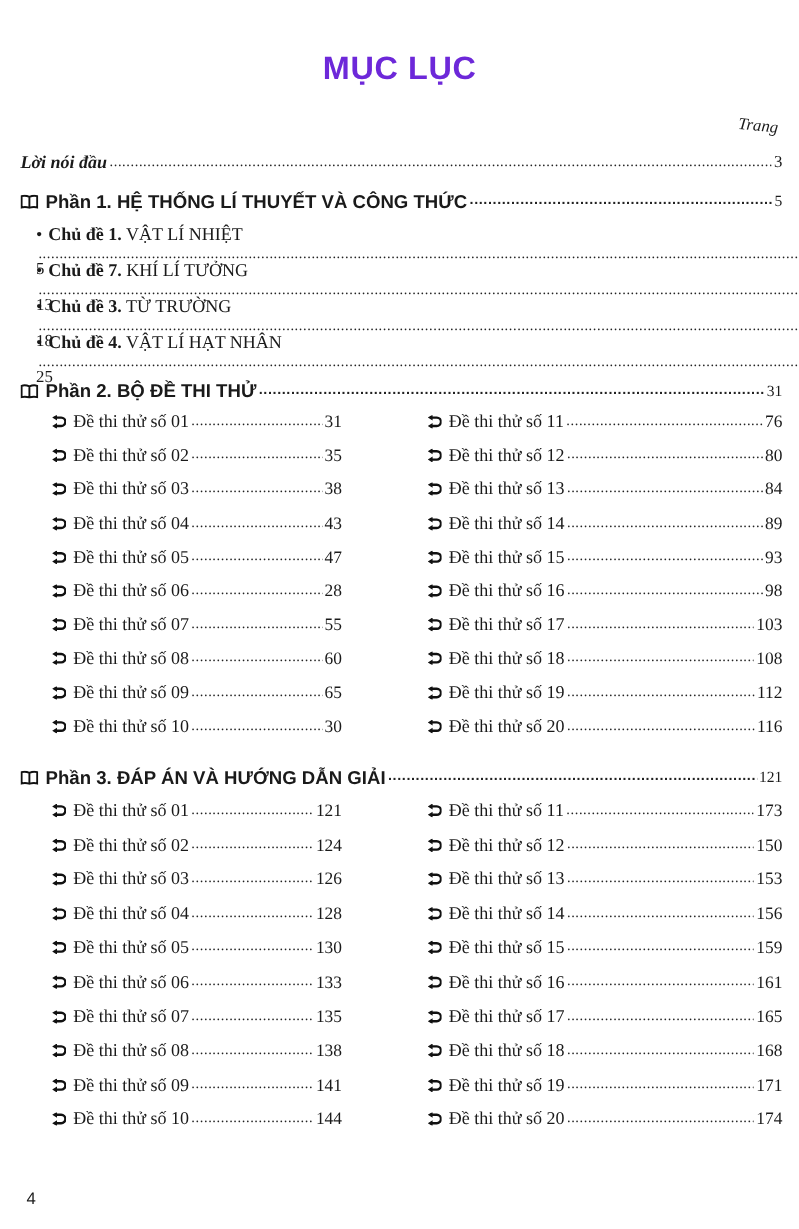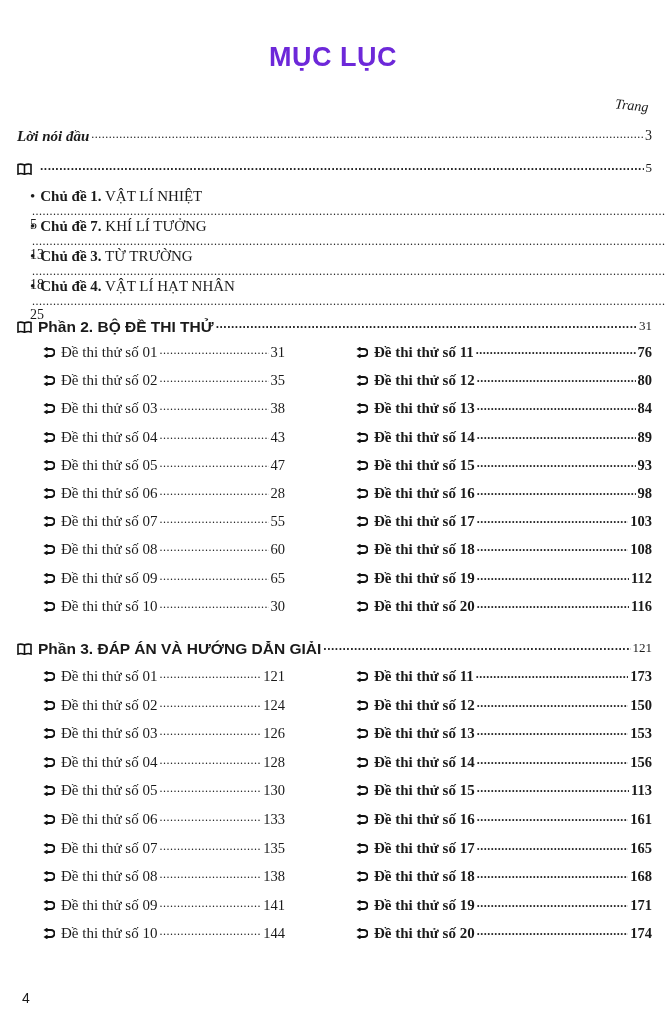--- a/index.html
+++ b/index.html
@@ -65,7 +65,7 @@
   <span class="label">
     <svg class="book-icon" viewBox="0 0 15 12">
         <path d="M1 1.5 Q4 0.5 7.5 2 Q11 0.5 14 1.5 V11 Q11 10 7.5 11.3 Q4 10 1 11 Z M7.5 2 V11.3" fill="none" stroke="#111" stroke-width="1.6"></path>
-      </svg>
+      </svg><span>Phần 1. HỆ THỐNG LÍ THUYẾT VÀ CÔNG THỨC</span>
   </span>
   <span class="dots"></span>
   <span class="page">5</span>

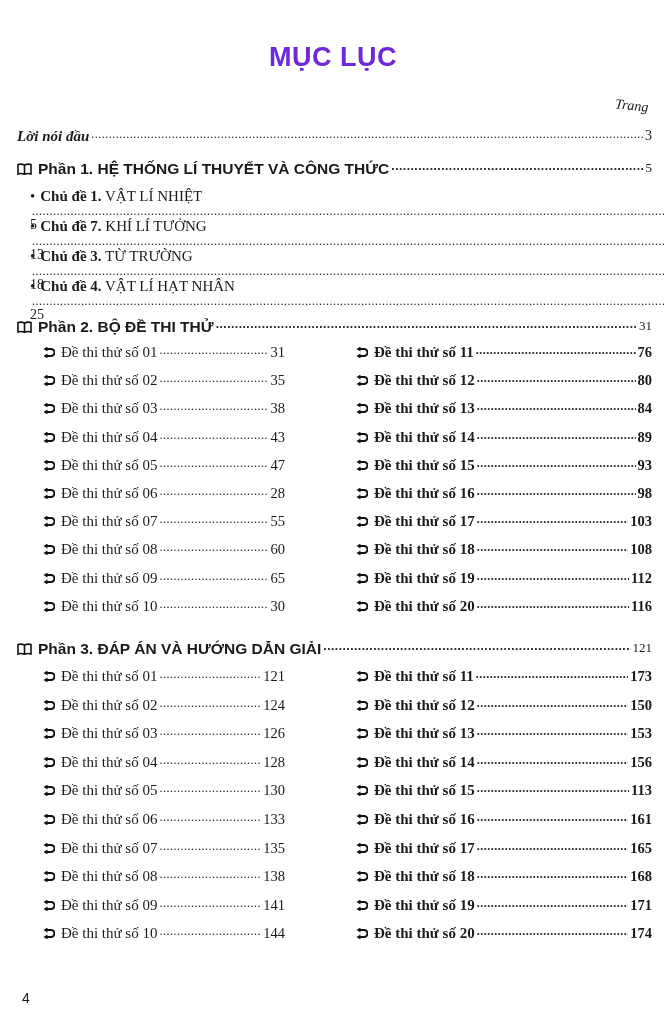--- a/index.html
+++ b/index.html
@@ -43,7 +43,7 @@
   .exam .arrow { font-family: "DejaVu Sans", sans-serif; font-size: 12px; font-weight: bold; margin-right: 6px; }
   .exam .page { font-size: 14.5px; }
   .col-left { left: 43px; width: 242px; }
-  .col-right { left: 356px; width: 296px; font-weight: bold; }
+  .col-right { left: 356px; width: 296px; }
   .foot {
     position: absolute; top: 990px; left: 22px; font-family: "Liberation Sans", sans-serif;
     font-size: 14px;

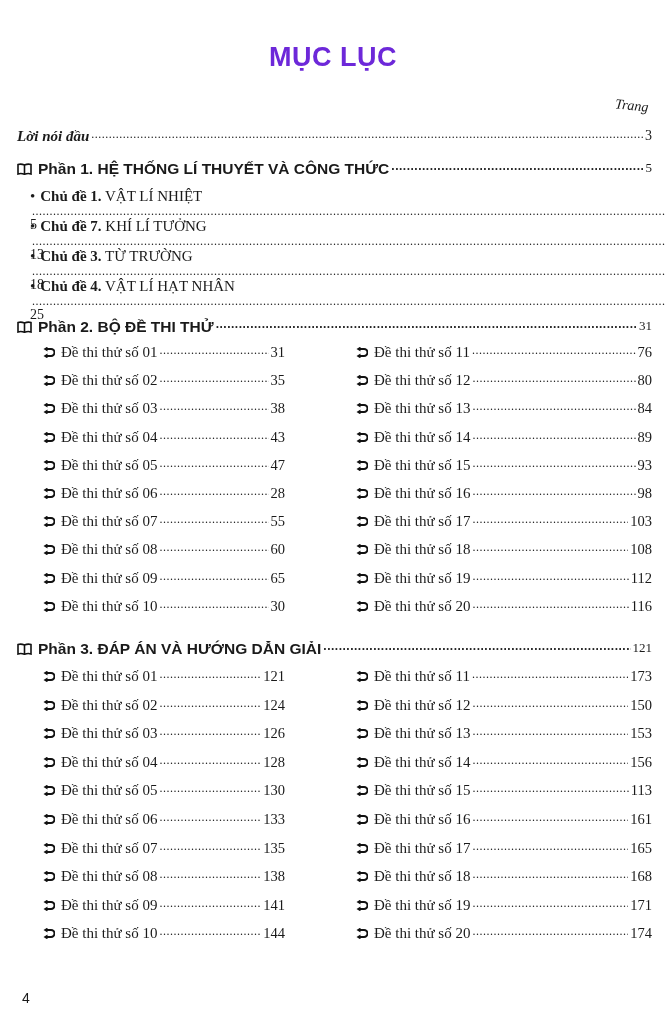--- a/index.html
+++ b/index.html
@@ -392,7 +392,7 @@
             <path d="M0.5 2 L4.5 -0.5 L4.5 4.5 Z M0.5 9 L4.5 6.5 L4.5 11.5 Z" fill="#111"></path>
           </svg></span><span>Đề thi thử số 15</span></span>
       <span class="dots"></span>
-      <span class="page">113</span>
+      <span class="page">159</span>
     </div>
     <div class="row exam col-right" style="top: 811px;">
       <span class="label"><span class="arrow"><svg width="12" height="11" viewBox="0 0 12 11" style="vertical-align:-1px">

